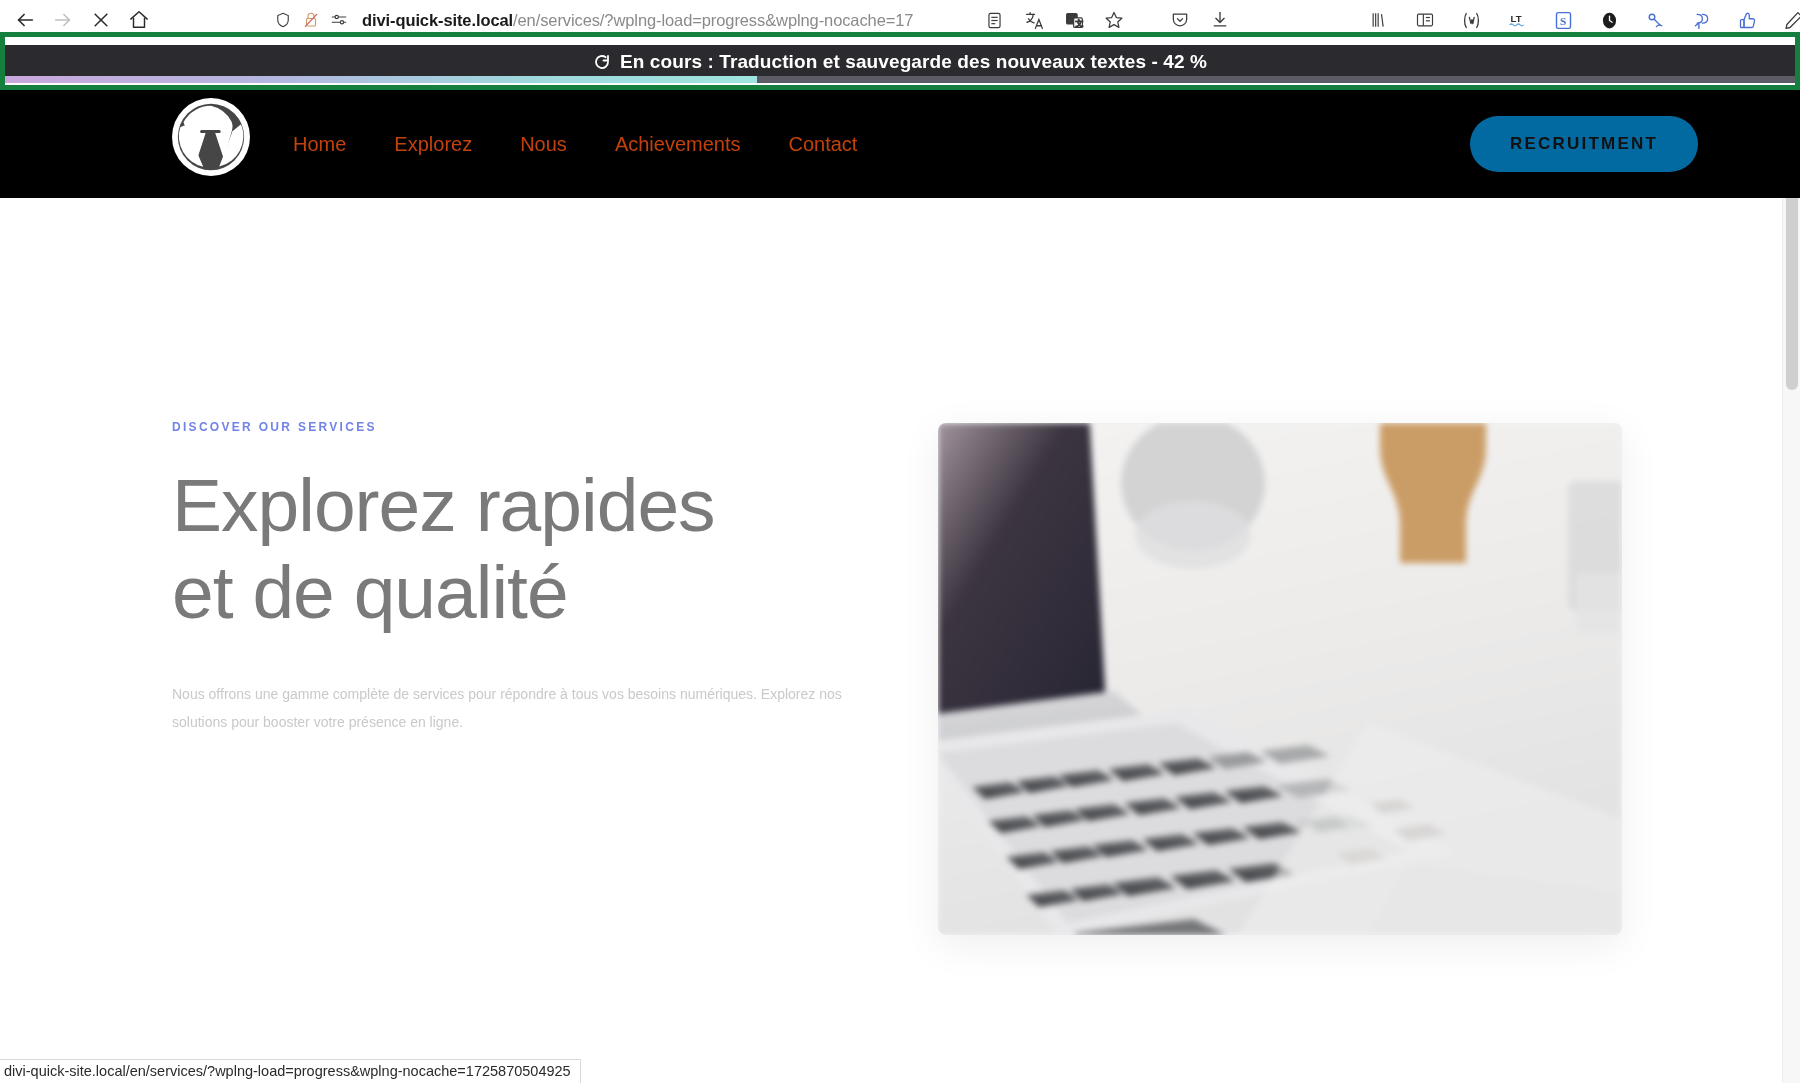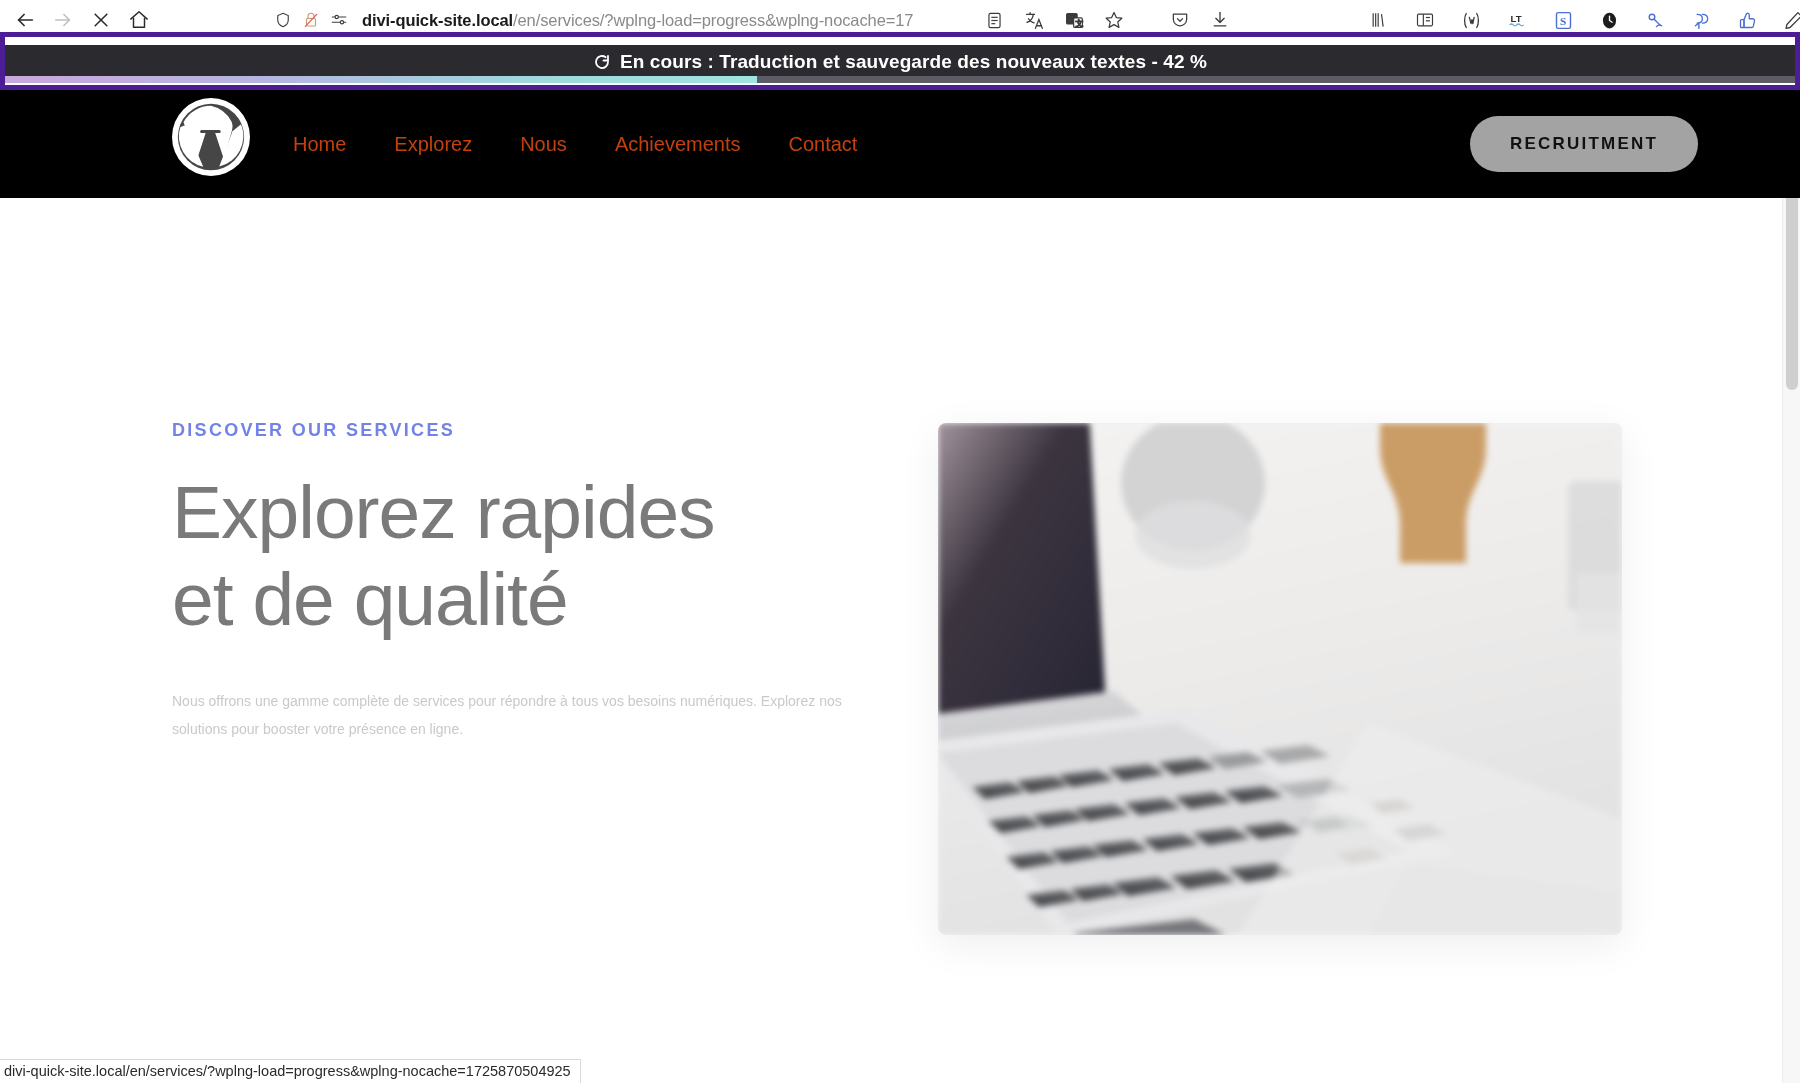--- a/index.html
+++ b/index.html
@@ -55,7 +55,7 @@
   
   #notify-region {
     position: absolute; left: 0; top: 32px; width: 1800px; height: 58px;
-    border: 5px solid #4c1d95;
+    border: 5px solid #15803d;
     background: #ffffff;
     overflow: hidden;
   }

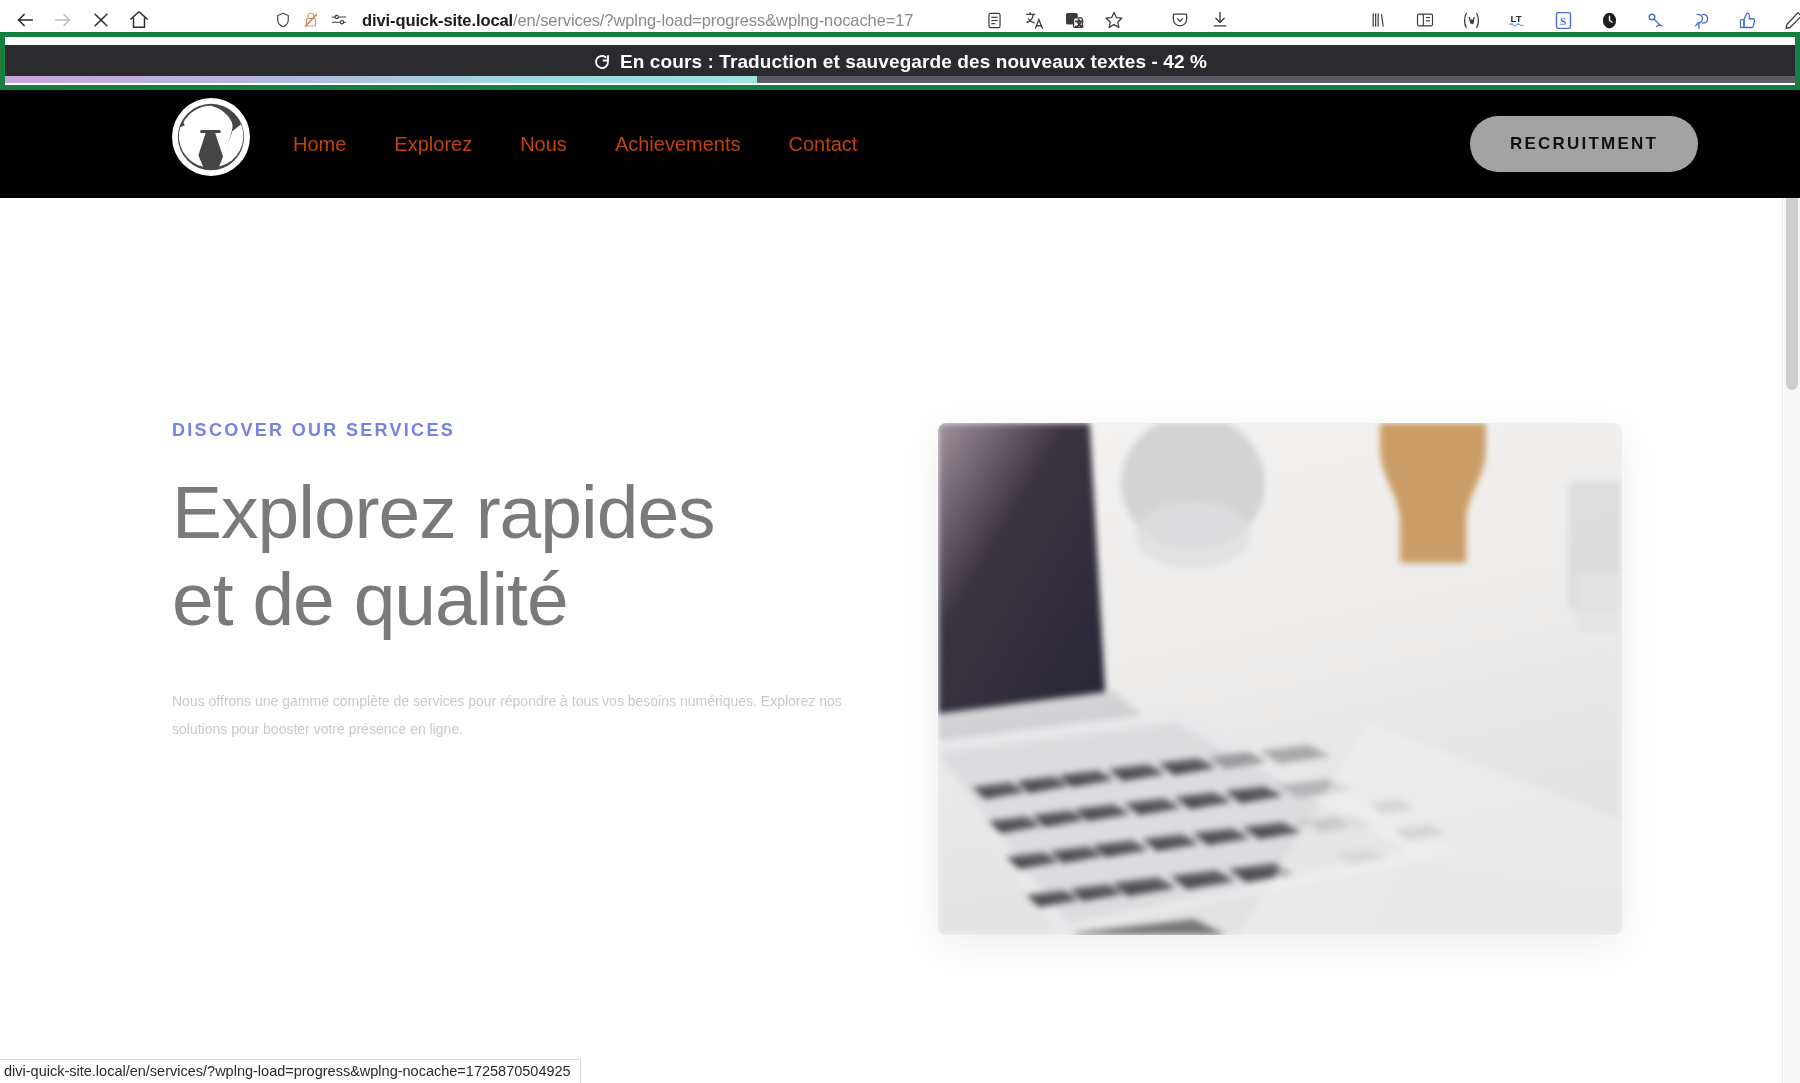--- a/index.html
+++ b/index.html
@@ -112,7 +112,7 @@
 
   #recruitment-btn {
     position: absolute; right: 84px; top: 26px;
-    background: #a3a3a3; color: #111111;
+    background: #0369a1; color: #111111;
     border: none; border-radius: 40px;
     padding: 0 40px; height: 56px;
     font-size: 17px; font-weight: 700; letter-spacing: 2.2px;

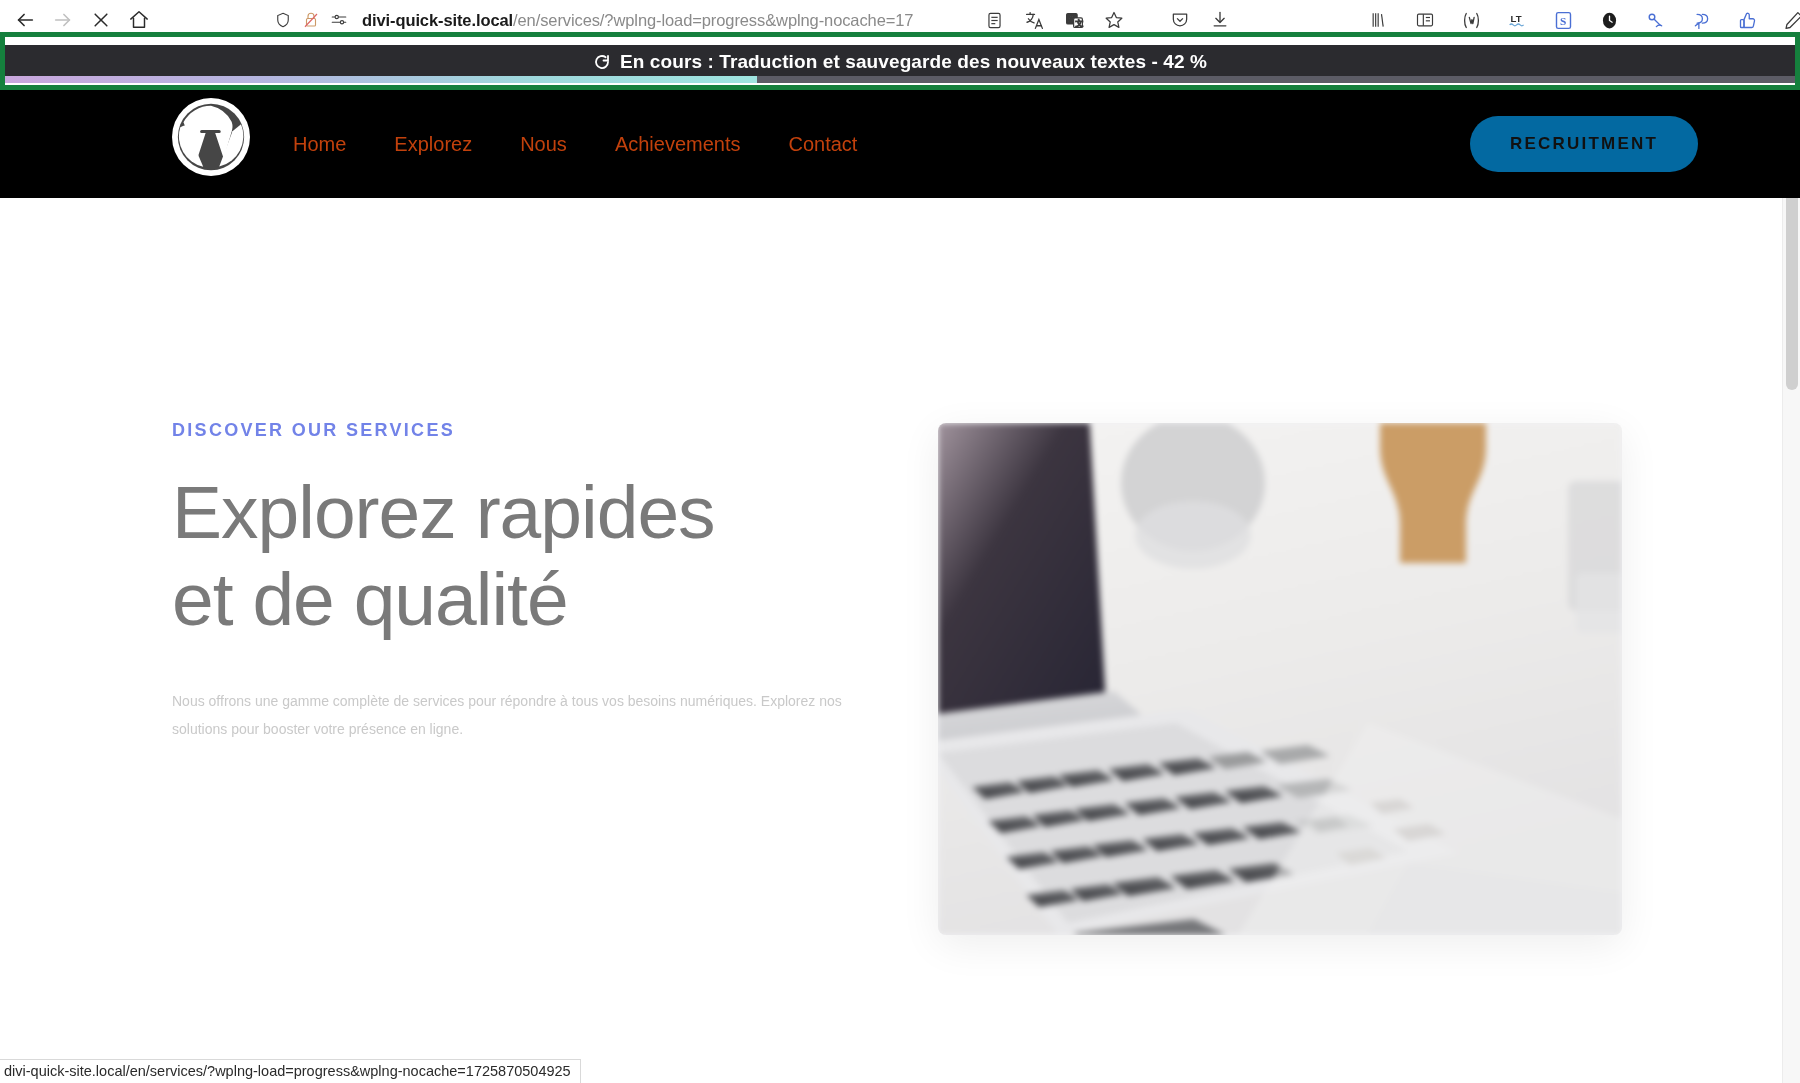--- a/index.html
+++ b/index.html
@@ -130,7 +130,7 @@
     position: absolute; left: 172px; top: 222px; width: 690px;
   }
   #eyebrow {
-    color: #7283e8; font-size: 18px; font-weight: 700;
+    color: #7283e8; font-size: 12px; font-weight: 700;
     letter-spacing: 2.3px; text-transform: uppercase;
     margin-bottom: 28px;
   }

